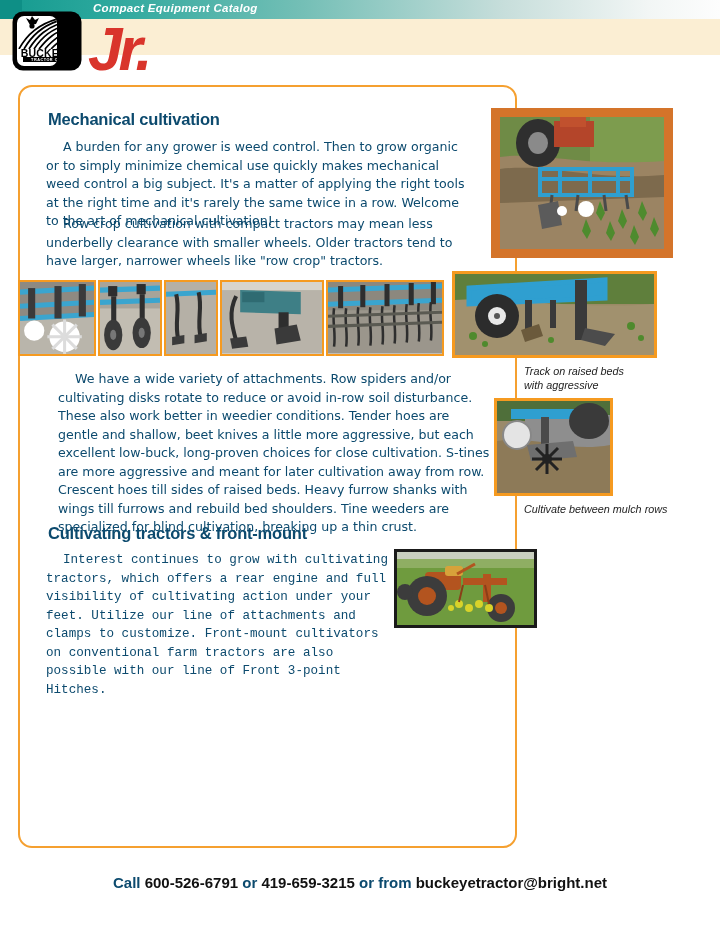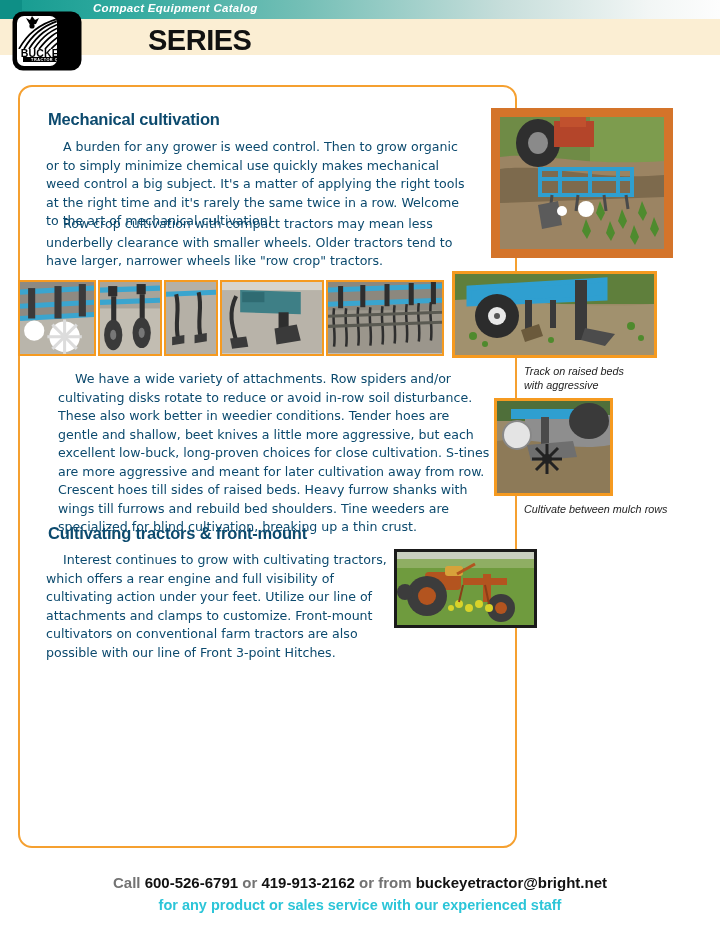--- a/index.html
+++ b/index.html
@@ -175,6 +175,7 @@
     </div>
   </div>
 
+  <div class="jr-mark">Jr.</div>
   <div class="series-word">SERIES</div>
 </div>
 

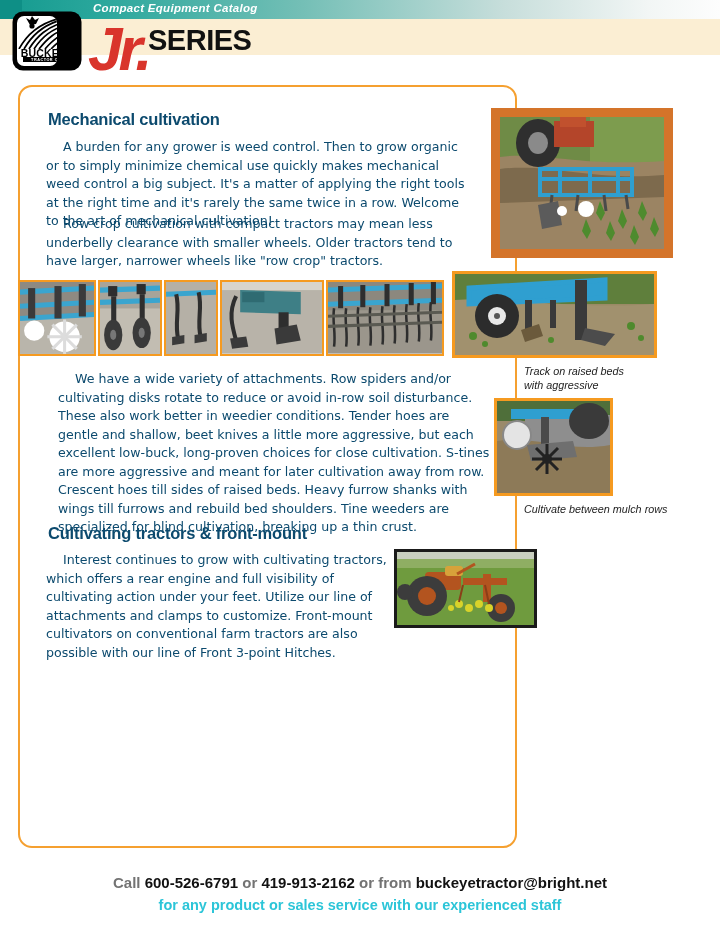--- a/index.html
+++ b/index.html
@@ -176,7 +176,6 @@
   </div>
 
   <div class="jr-mark">Jr.</div>
-  <div class="series-word">SERIES</div>
 </div>
 
 <div id="frame"></div>

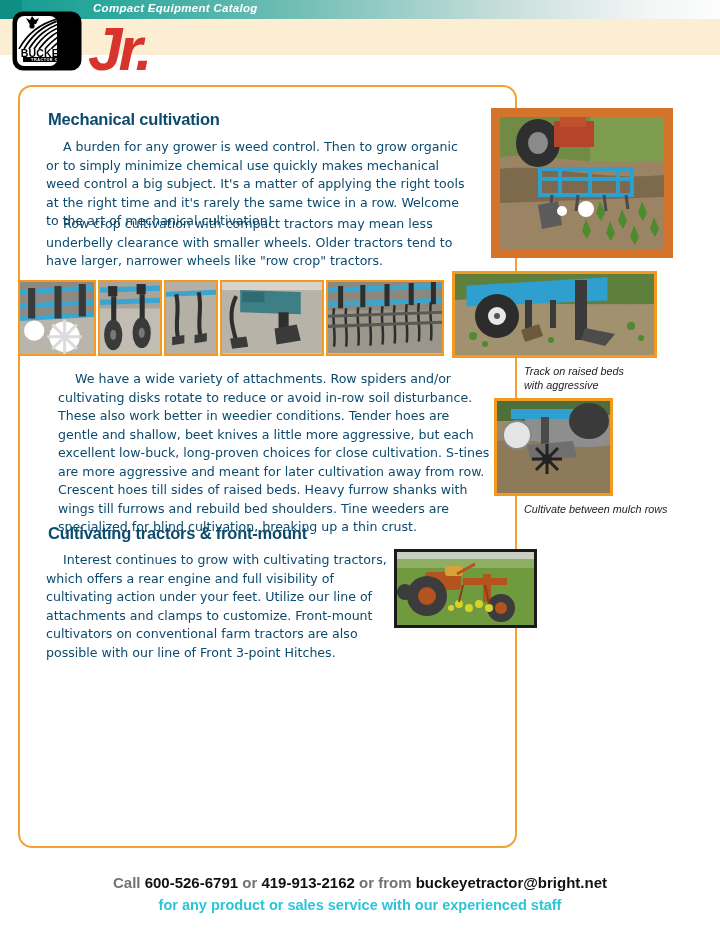--- a/index.html
+++ b/index.html
@@ -86,7 +86,7 @@
   #p2{left:46px;top:215px;width:420px;}
   #p3{left:58px;top:370px;width:432px;}
   #h2-cult{left:48px;top:524px;}
-  #p4{left:46px;top:551px;width:352px;}
+  #p4{left:46px;top:551px;width:352px;font-family:Liberation Mono, monospace;}
 
   
   .photo{position:absolute;overflow:hidden;background:#9aa;}

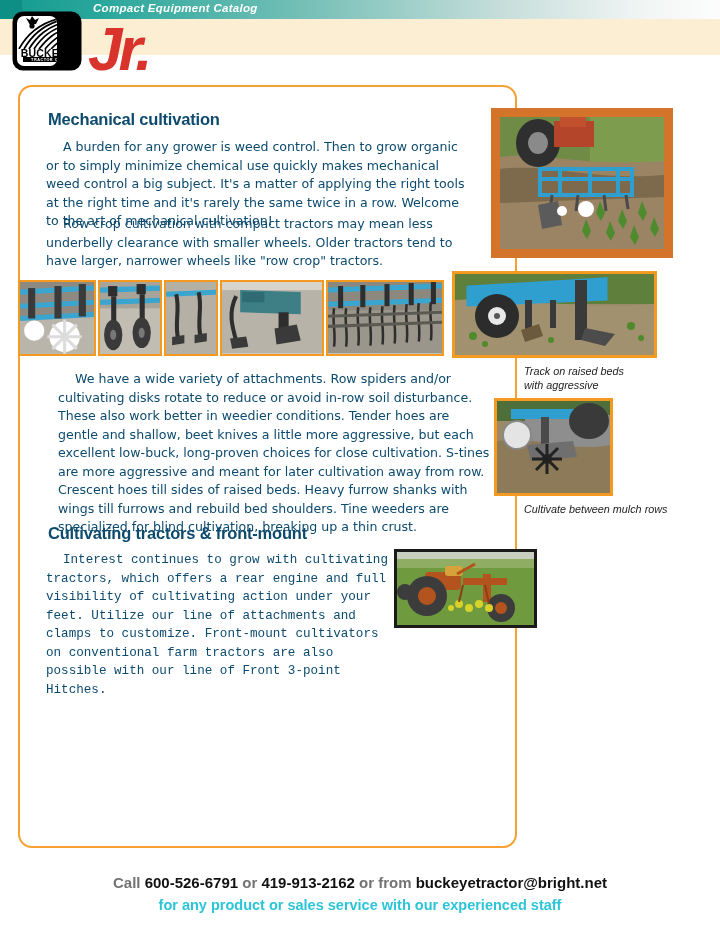--- a/index.html
+++ b/index.html
@@ -135,7 +135,7 @@
   }
   .foot-line1{font-size:15px;font-weight:bold;line-height:22px;}
   .foot-line2{font-size:14.5px;font-weight:bold;line-height:22px;color:#2cc5d8;}
-  .cy{color:#737373;}
+  .cy{color:#0c4a6e;}
   .bk{color:#111111;}
 </style>
 </head>

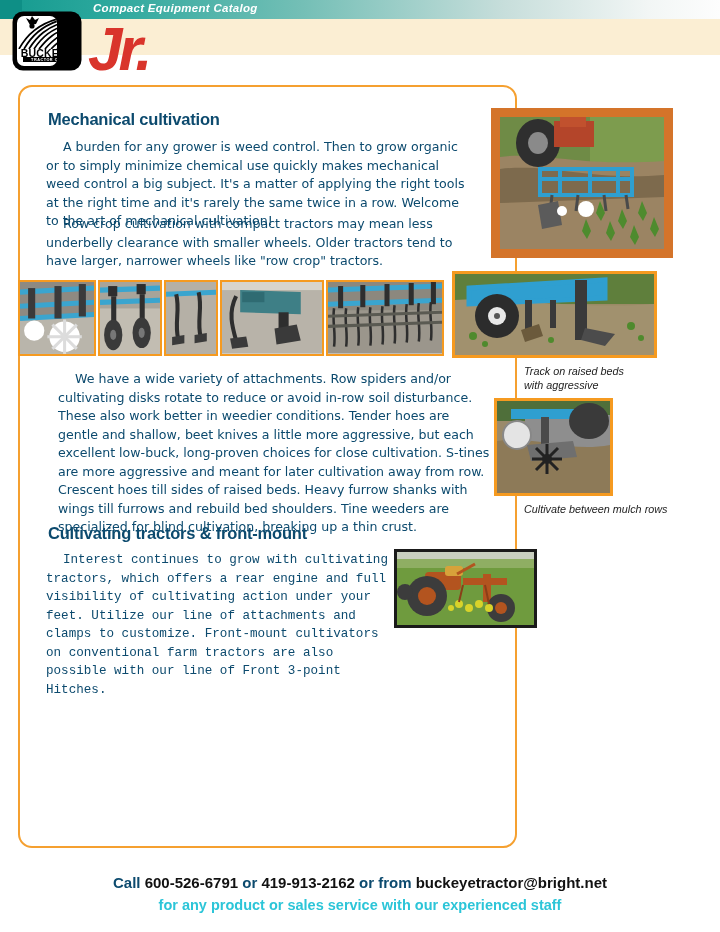--- a/index.html
+++ b/index.html
@@ -446,7 +446,7 @@
     <span class="cy">Call</span>
     <span class="bk">600-526-6791</span>
     <span class="cy">or</span>
-    <span class="bk">419-913-2162</span>
+    <span class="bk">419-659-3215</span>
     <span class="cy">or from</span>
     <span class="bk">buckeyetractor@bright.net</span>
   </div>

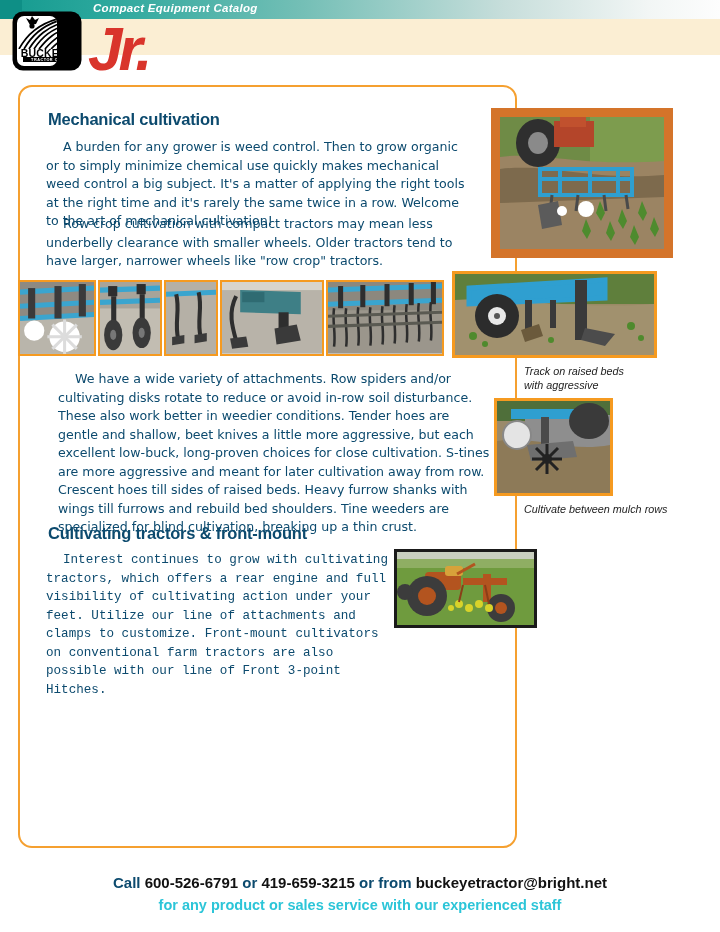--- a/index.html
+++ b/index.html
@@ -450,7 +450,6 @@
     <span class="cy">or from</span>
     <span class="bk">buckeyetractor@bright.net</span>
   </div>
-  <div class="foot-line2">for any product or sales service with our experienced staff</div>
 </div>
 
 </body></html>

